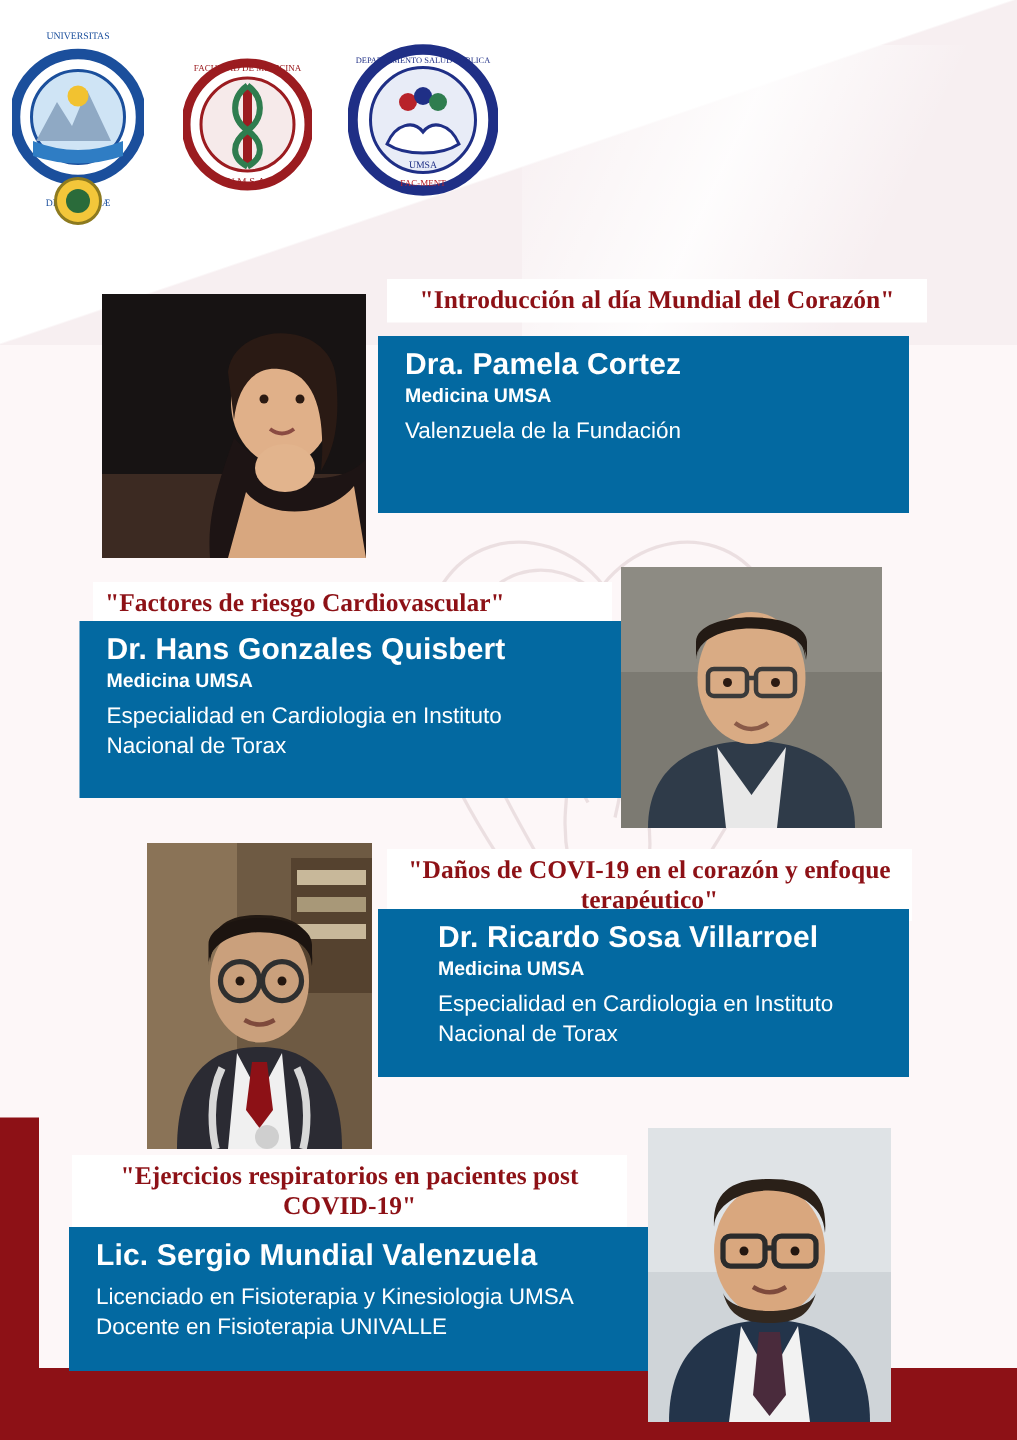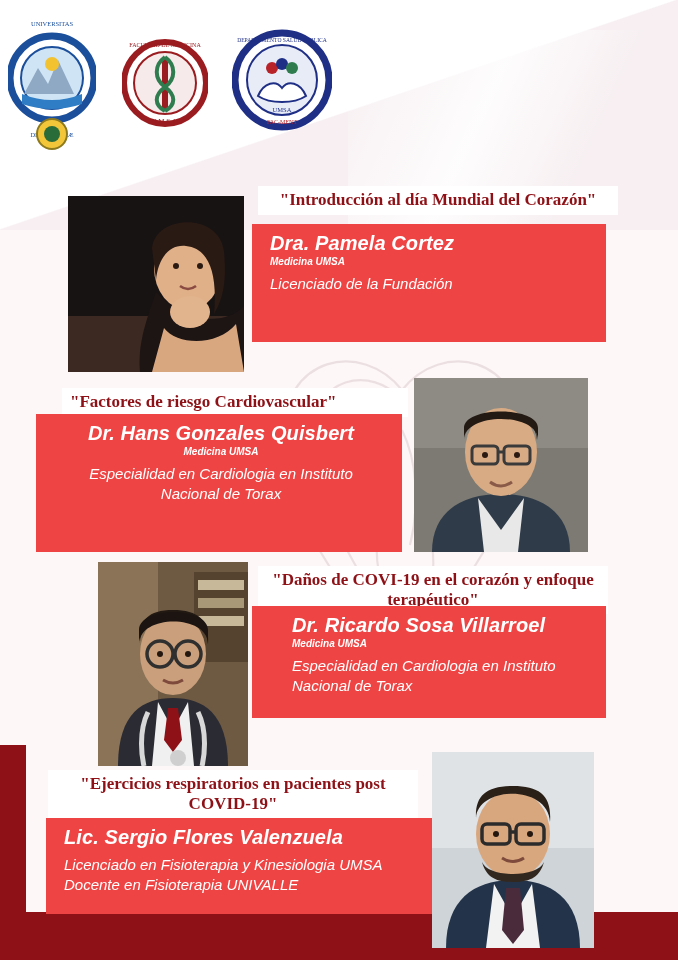--- a/index.html
+++ b/index.html
@@ -99,11 +99,10 @@
     box-sizing: border-box;
   }
   .info-panel {
-    background: #ef4444;
+    background: #0369a1;
     color: #ffffff;
     box-sizing: border-box;
     padding: 8px 14px 12px 18px;
-    font-style: italic;
   }
   .info-panel .name {
     font-size: 20px;

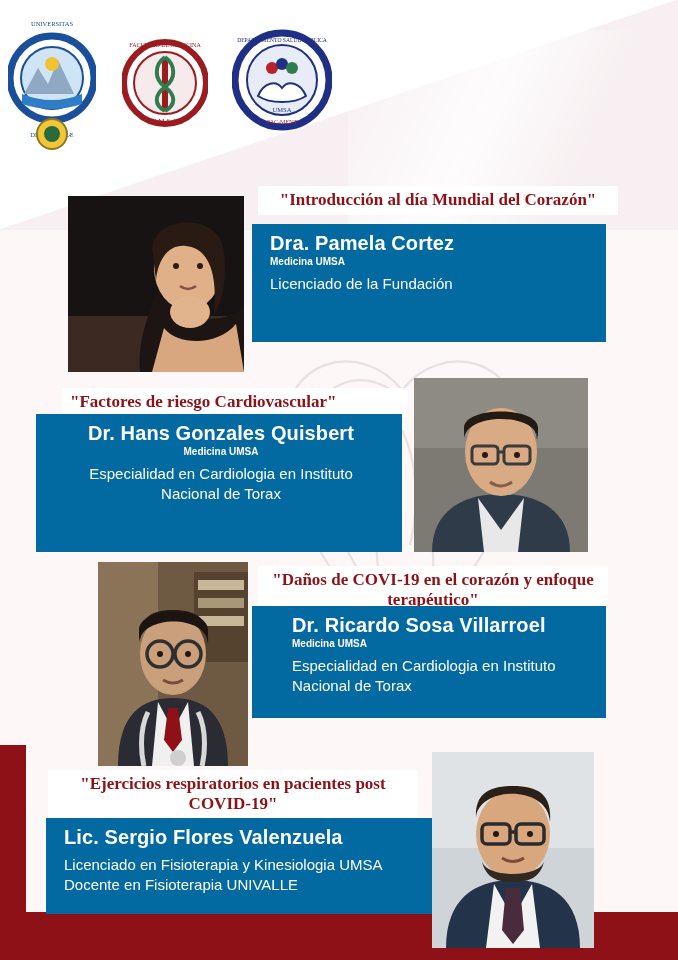--- a/index.html
+++ b/index.html
@@ -111,7 +111,7 @@
     margin-bottom: 1px;
   }
   .info-panel .sub {
-    font-size: 10px;
+    font-size: 13px;
     font-weight: bold;
     margin-bottom: 7px;
   }

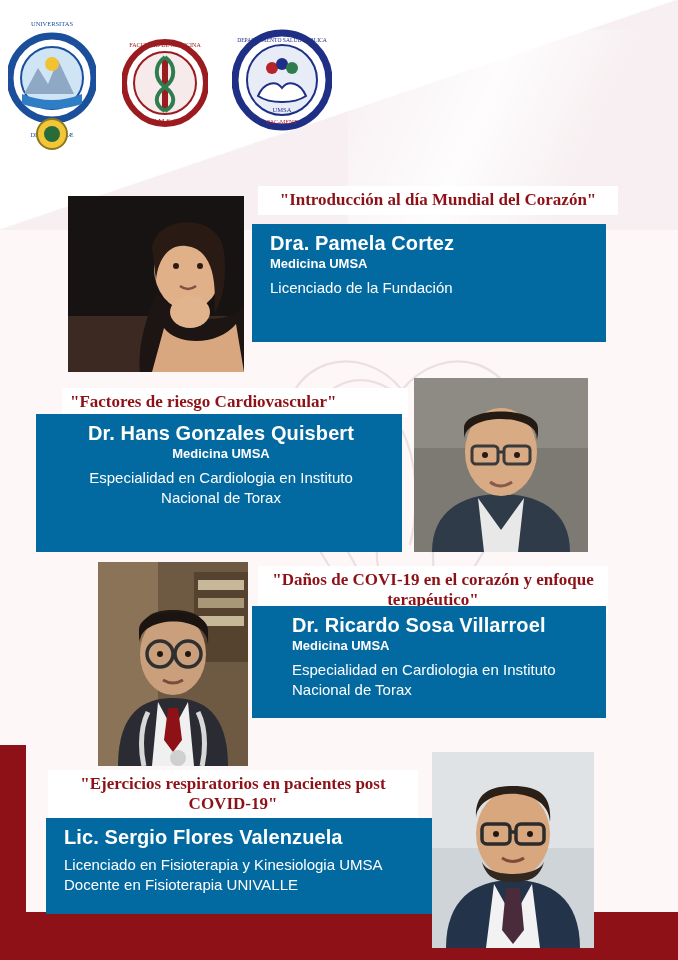--- a/index.html
+++ b/index.html
@@ -225,7 +225,7 @@
   <div class="block info-panel" style="left:252px; top:224px; width:354px; height:118px;">
     <div class="name">Dra. Pamela Cortez</div>
     <div class="sub">Medicina UMSA</div>
-    <div class="line">Licenciado de la Fundación</div>
+    <div class="line">Valenzuela de la Fundación</div>
   </div>
 
   <div class="block title-bar" style="left:62px; top:388px; width:346px; text-align:left; padding-left:8px;">"Factores de riesgo Cardiovascular"</div>

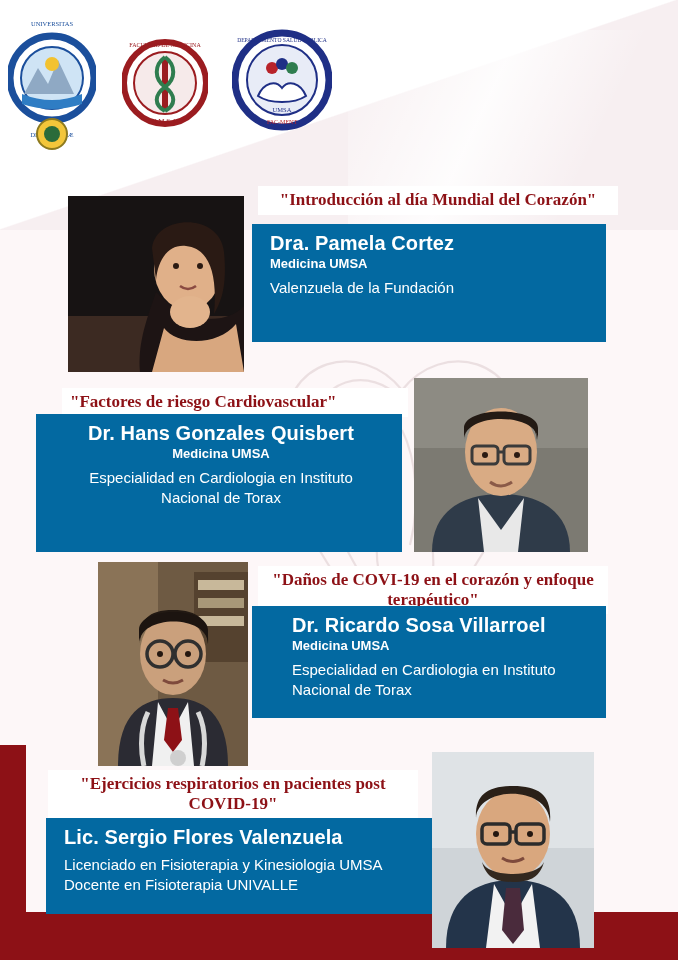--- a/index.html
+++ b/index.html
@@ -230,7 +230,7 @@
 
   <div class="block title-bar" style="left:62px; top:388px; width:346px; text-align:left; padding-left:8px;">"Factores de riesgo Cardiovascular"</div>
 
-  <div class="block info-panel" style="left:36px; top:414px; width:366px; height:138px;text-align:center;">
+  <div class="block info-panel" style="left:53px; top:414px; width:366px; height:118px;">
     <div class="name">Dr. Hans Gonzales Quisbert</div>
     <div class="sub">Medicina UMSA</div>
     <div class="line">Especialidad en Cardiologia en Instituto</div>

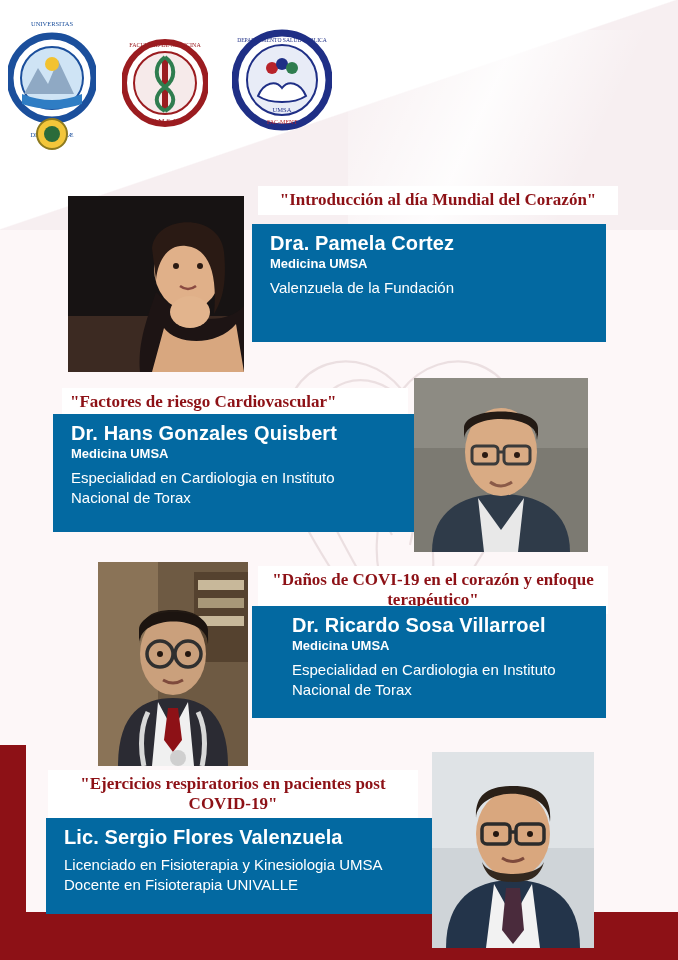--- a/index.html
+++ b/index.html
@@ -312,7 +312,7 @@
   </div>
 
   <div class="block info-panel" style="left:46px; top:818px; width:390px; height:96px;">
-    <div class="name">Lic. Sergio Flores Valenzuela</div>
+    <div class="name">Lic. Sergio Mundial Valenzuela</div>
     <div class="line" style="margin-top:6px;">Licenciado en Fisioterapia y Kinesiologia UMSA</div>
     <div class="line">Docente en Fisioterapia UNIVALLE</div>
   </div>

